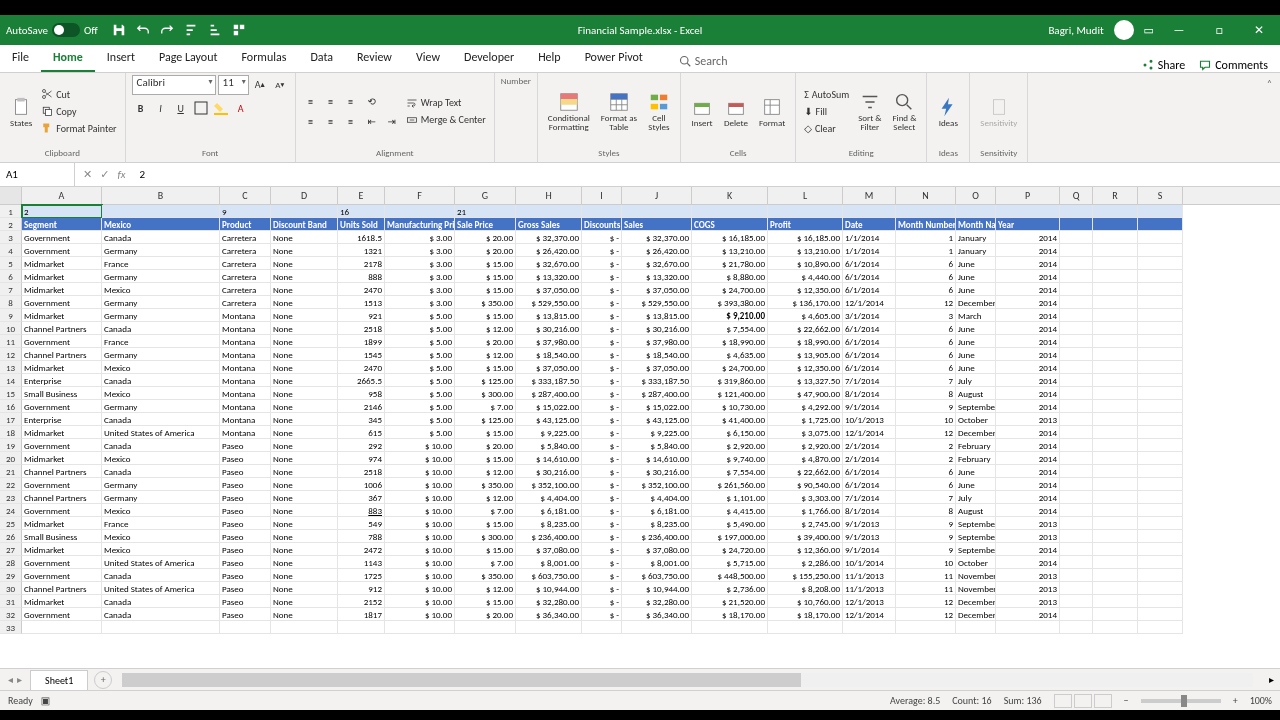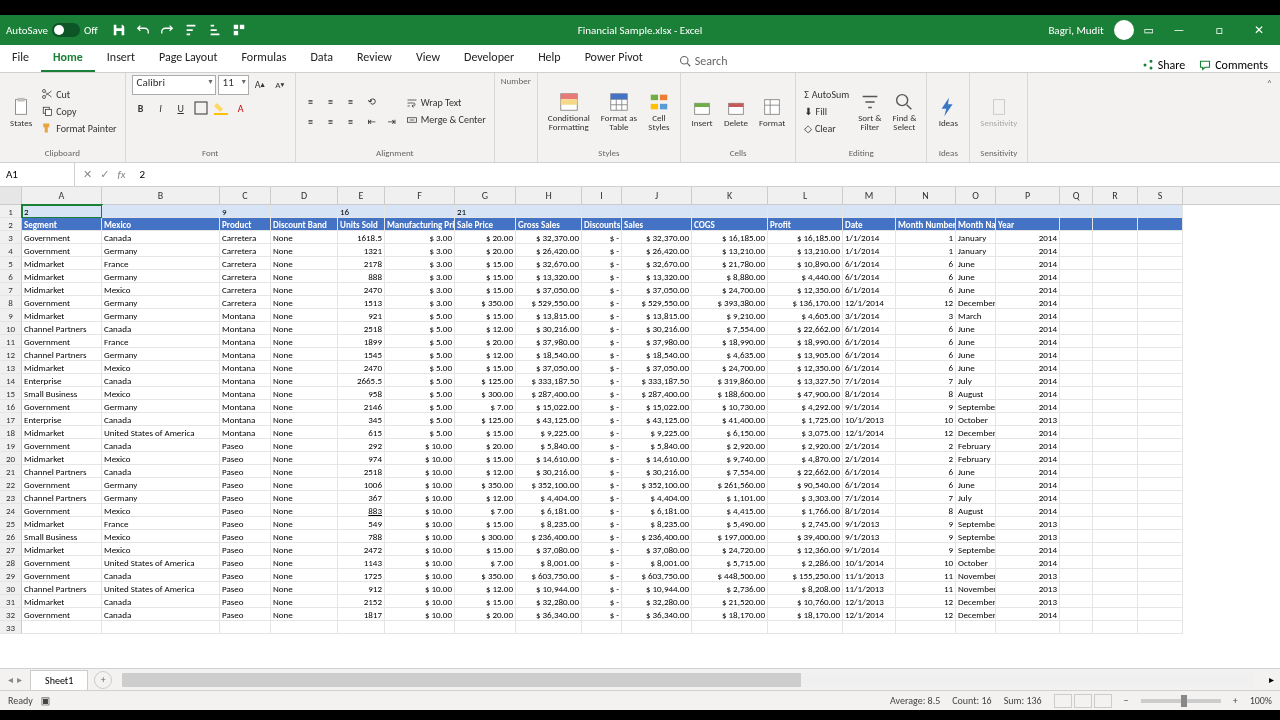--- a/index.html
+++ b/index.html
@@ -629,7 +629,7 @@
           <div class="cell num" style="width: 66px;">$     13,815.00</div>
           <div class="cell num" style="width: 40px;">$         -</div>
           <div class="cell num" style="width: 70px;">$     13,815.00</div>
-          <div class="cell num" style="width: 76px;">$     9,210.00</div>
+          <div class="cell num" style="width: 76px; font-weight: bold;">$     9,210.00</div>
           <div class="cell num" style="width: 75px;">$     4,605.00</div>
           <div class="cell" style="width: 53px;">3/1/2014</div>
           <div class="cell num" style="width: 60px;">3</div>

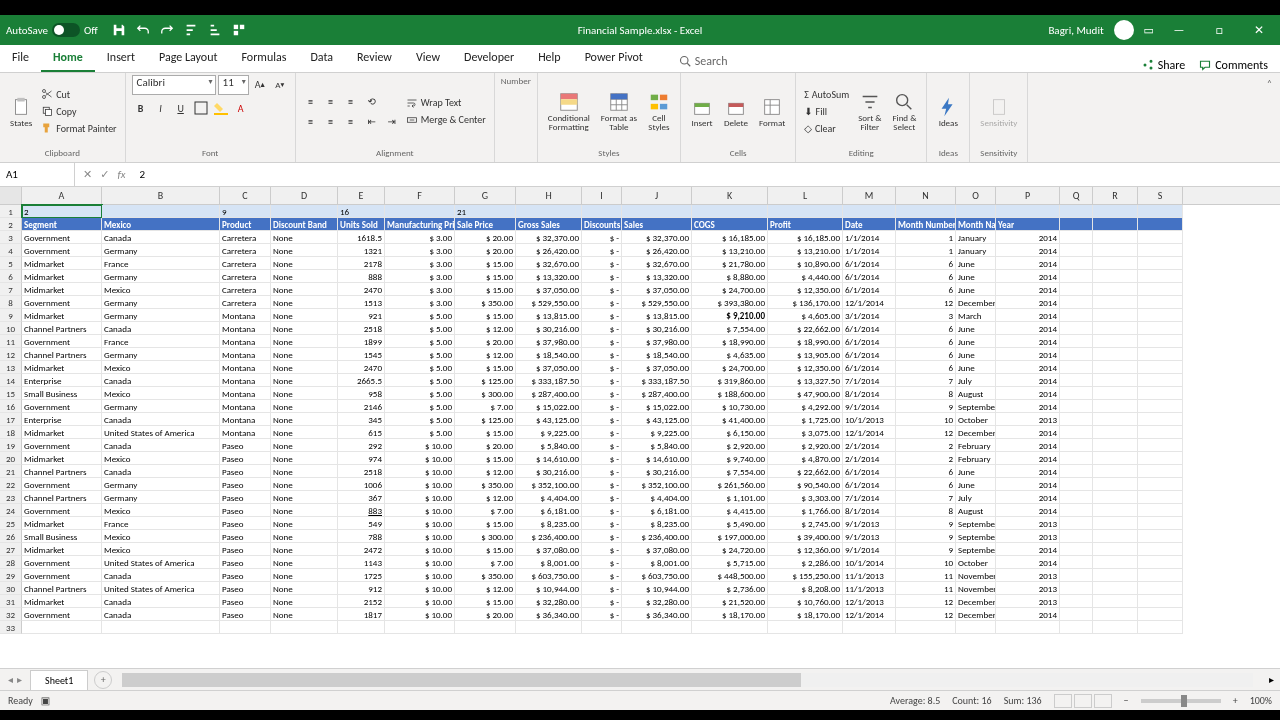--- a/index.html
+++ b/index.html
@@ -761,7 +761,7 @@
           <div class="cell num" style="width: 66px;">$   287,400.00</div>
           <div class="cell num" style="width: 40px;">$         -</div>
           <div class="cell num" style="width: 70px;">$   287,400.00</div>
-          <div class="cell num" style="width: 76px;">$ 188,600.00</div>
+          <div class="cell num" style="width: 76px;">$ 121,400.00</div>
           <div class="cell num" style="width: 75px;">$   47,900.00</div>
           <div class="cell" style="width: 53px;">8/1/2014</div>
           <div class="cell num" style="width: 60px;">8</div>

